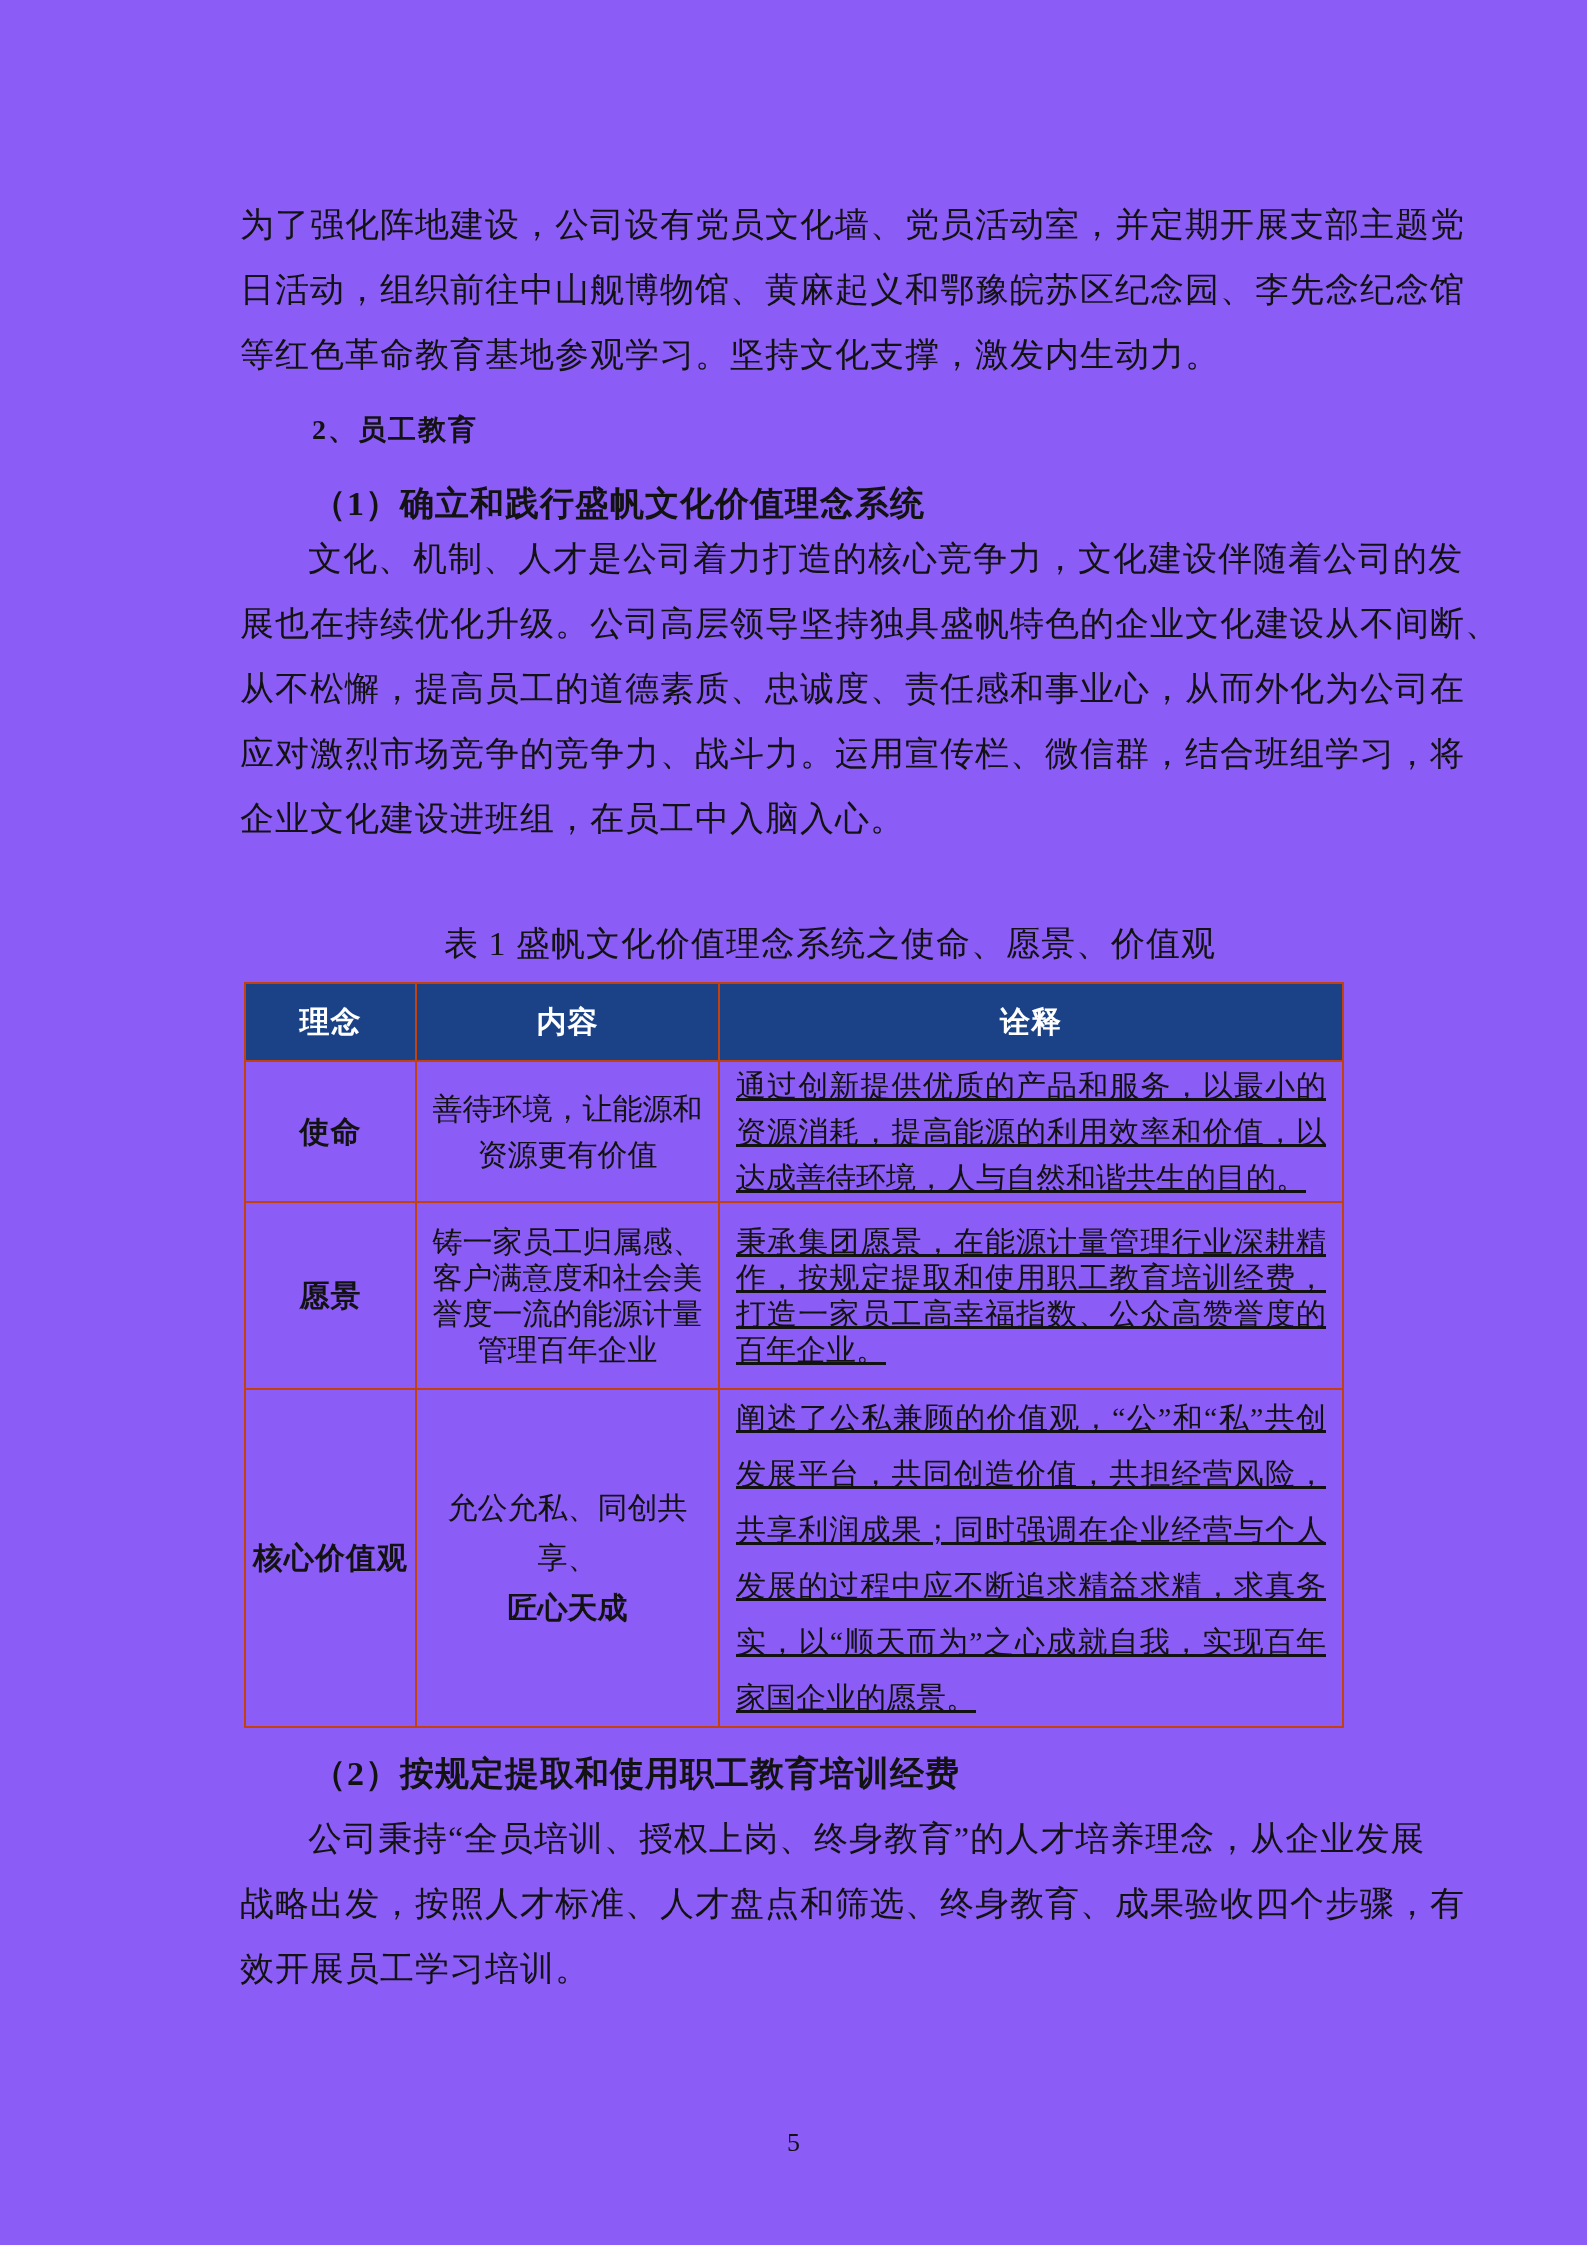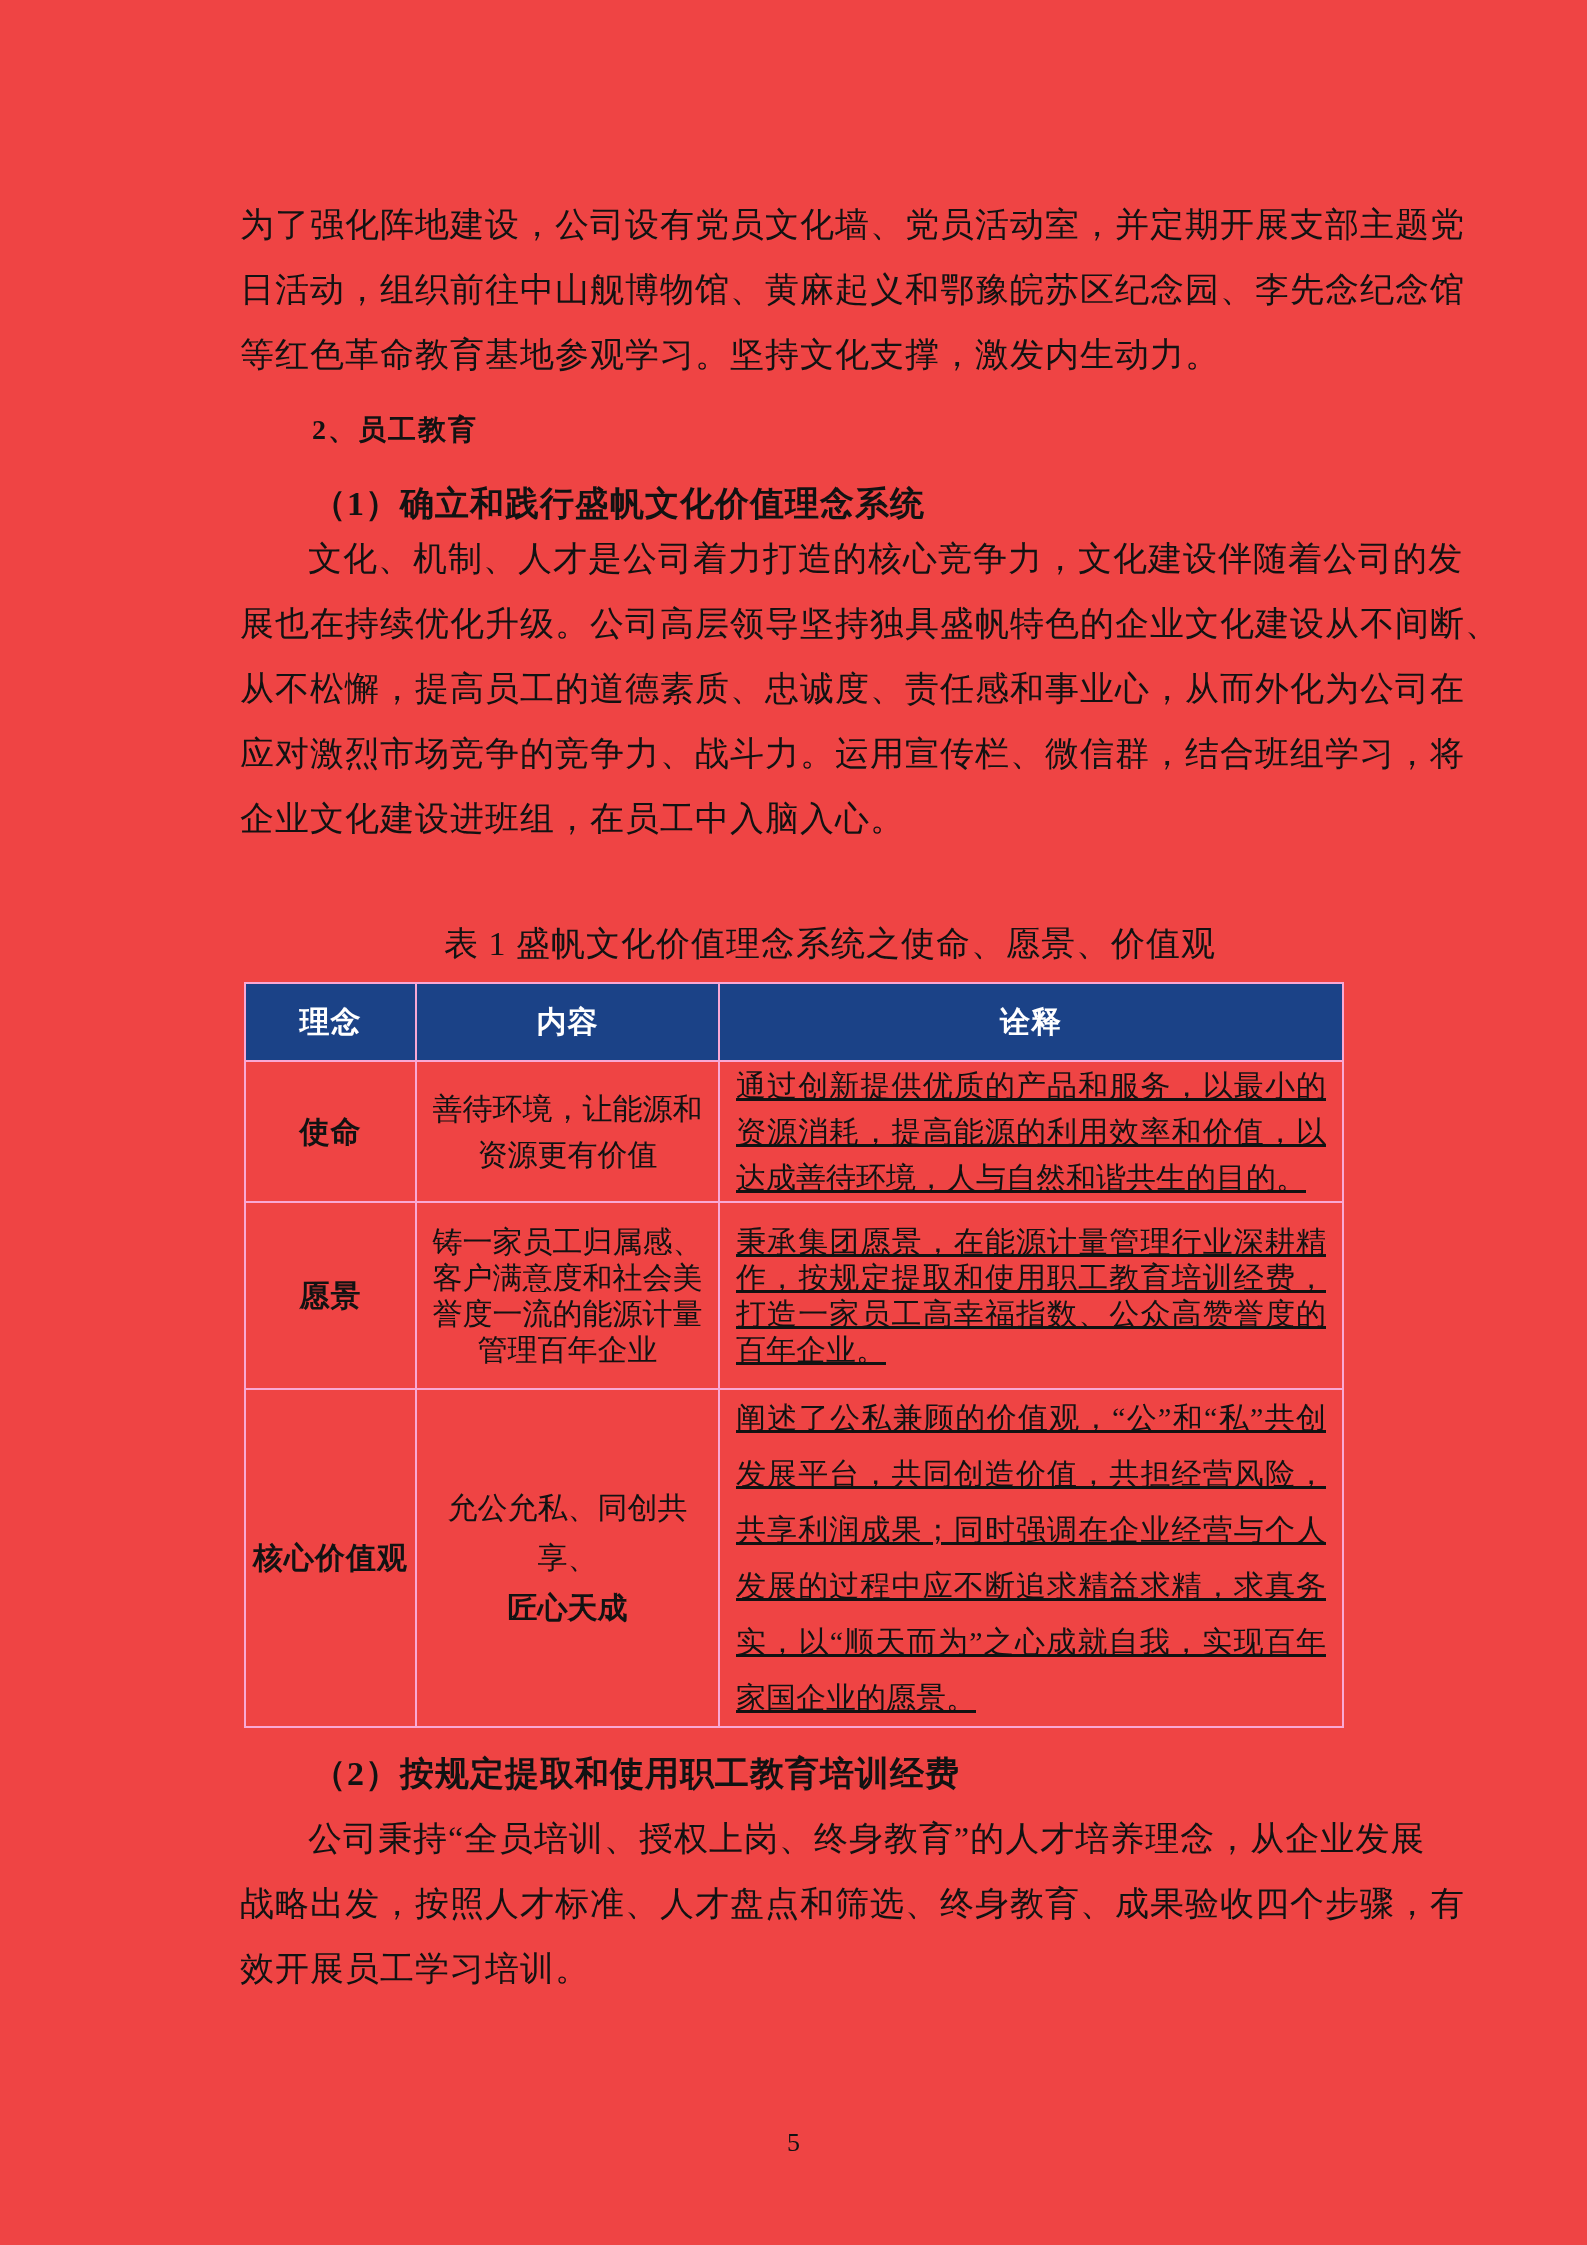--- a/index.html
+++ b/index.html
@@ -6,7 +6,7 @@
   .page{
     position:relative;
     width:1587px;height:2245px;
-    background:#ef4444;
+    background:#8b5cf6;
     margin:0 auto;
     font-family:"Liberation Serif","DejaVu Serif",serif;
     color:#121212;

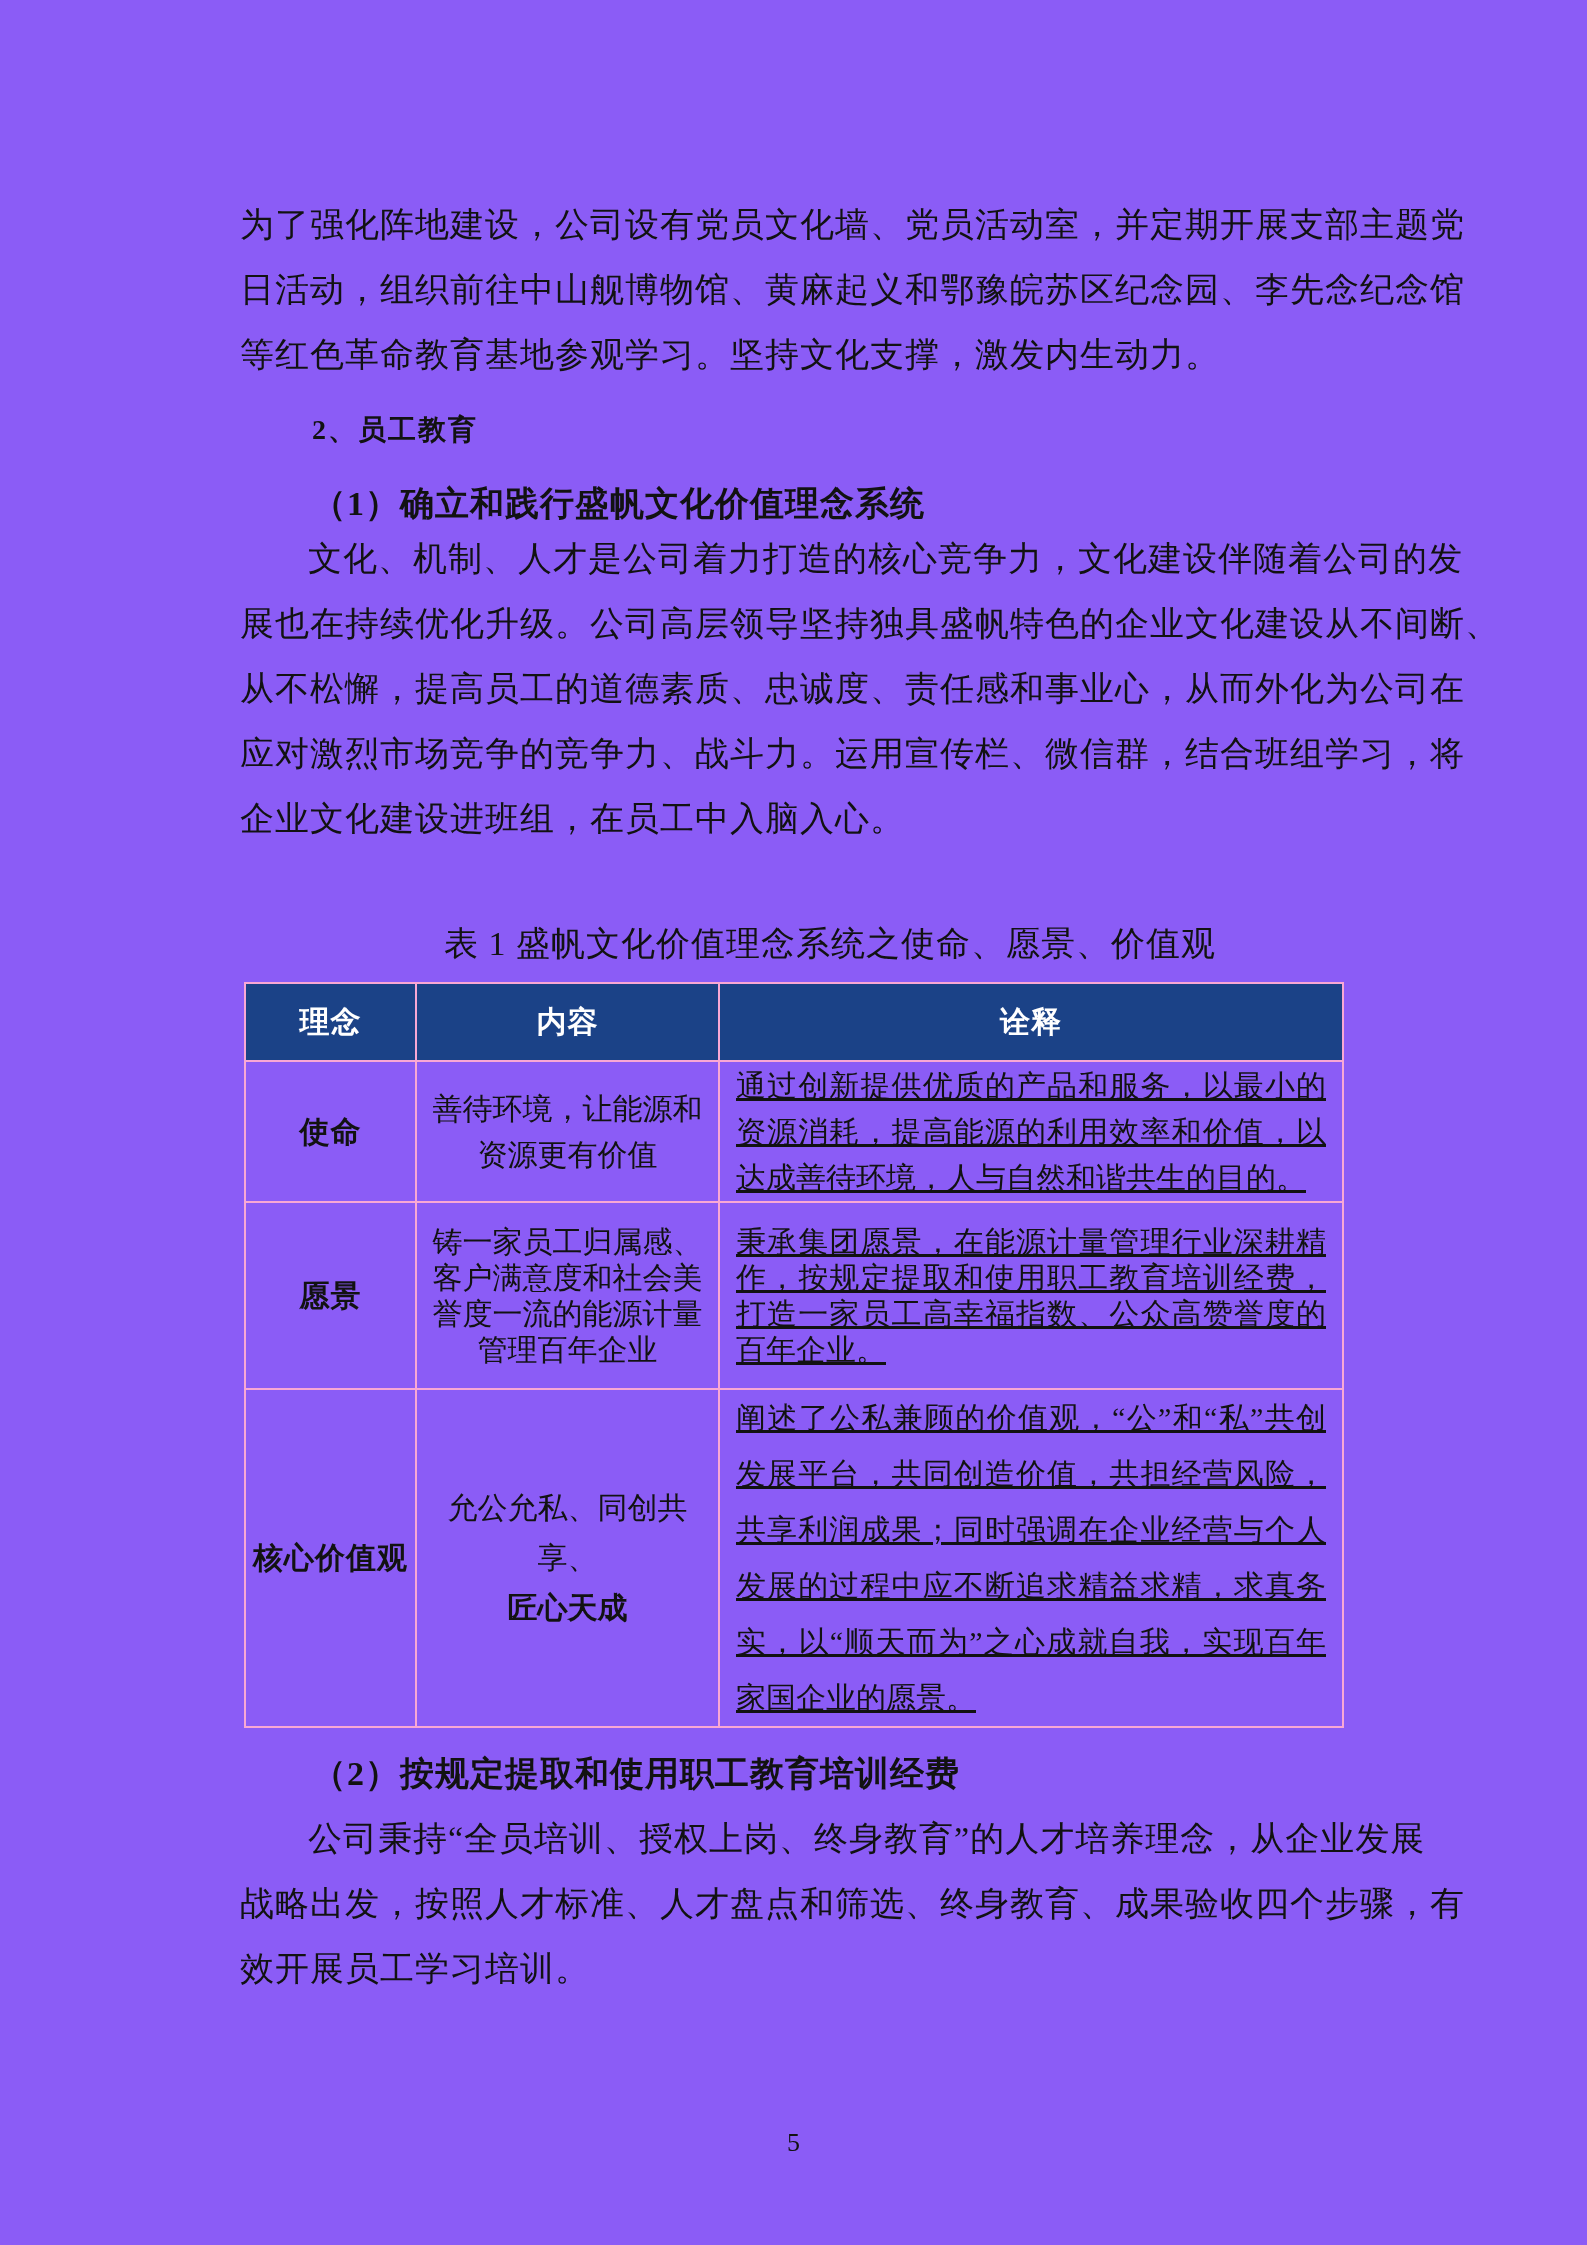--- a/index.html
+++ b/index.html
@@ -54,7 +54,7 @@
   table.values col.c2{width:303px;}
   table.values col.c3{width:624px;}
   table.values th,table.values td{
-    border:2px solid #f9a8d4;
+    border:2px solid #c2410c;
     vertical-align:middle;
     font-size:30px;
   }

